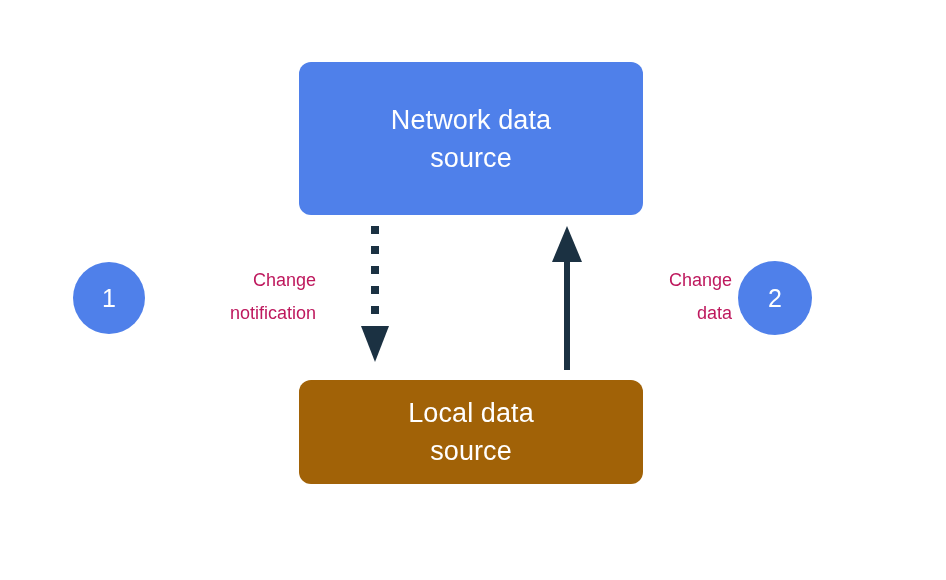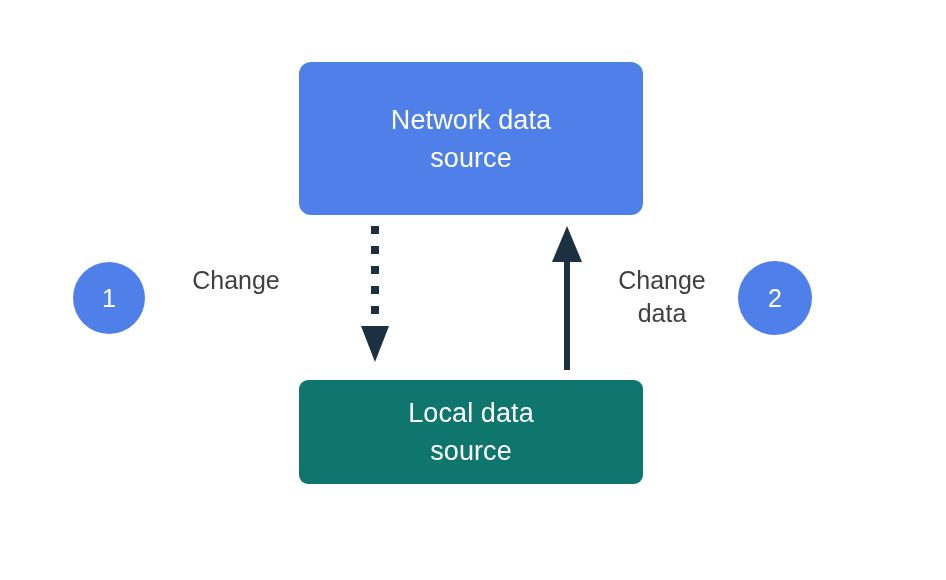--- a/index.html
+++ b/index.html
@@ -92,10 +92,10 @@
   
   .edge-label {
     position: absolute;
-    color: #404040;
-    font-size: 25px;
+    color: #be185d;
+    font-size: 18px;
     line-height: 33px;
-    text-align: center;
+    text-align: right;
     white-space: nowrap;
     user-select: none;
   }

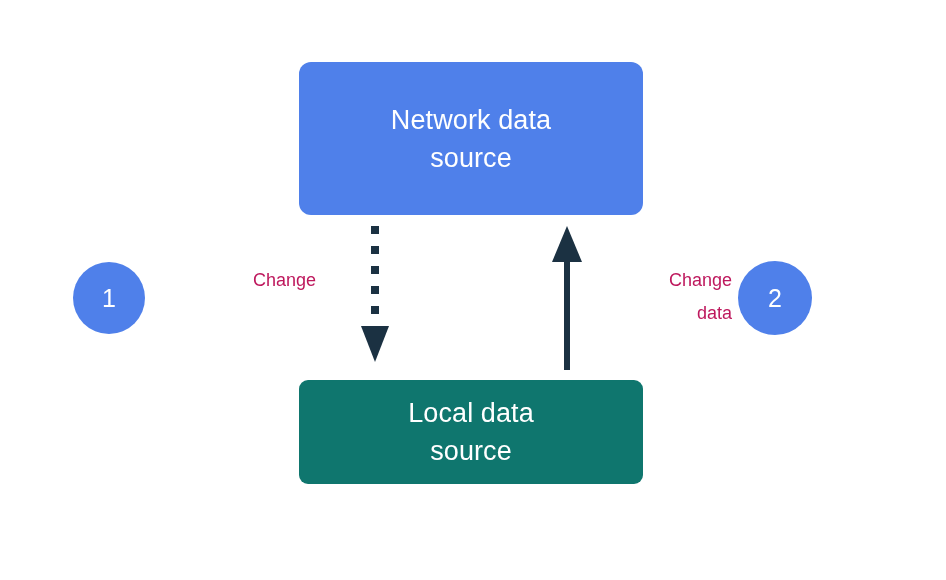--- a/index.html
+++ b/index.html
@@ -171,6 +171,7 @@
 
   <div class="edge-label" id="edge-label-notification">
     <span>Change</span><br>
+    <span>notification</span>
   </div>
 
   <div class="edge-label" id="edge-label-fetch">

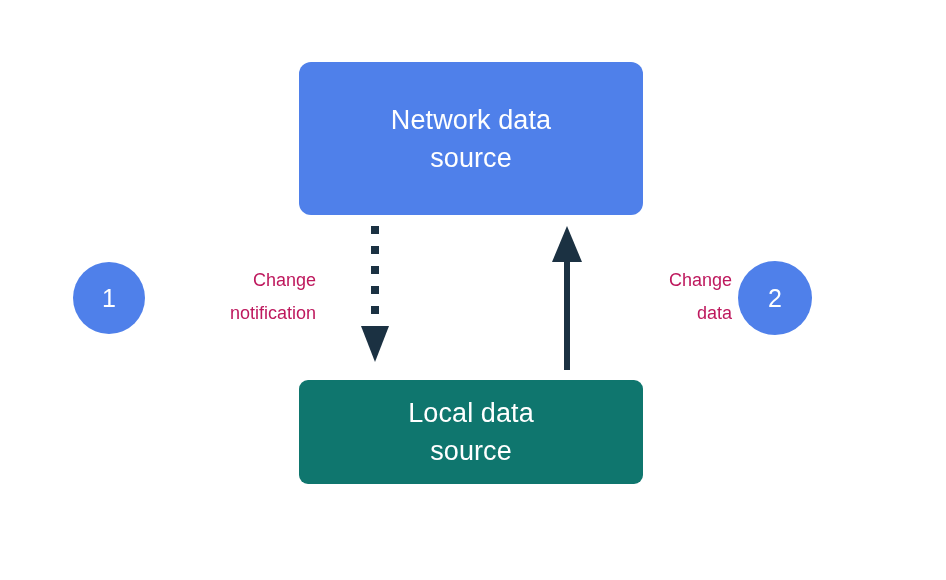--- a/index.html
+++ b/index.html
@@ -51,8 +51,7 @@
     top: 380px;
     width: 344px;
     height: 104px;
-    background: #0f766e;
-    border-radius: 9px;
+    background: #a16207;
   }
 
   .node-label {

